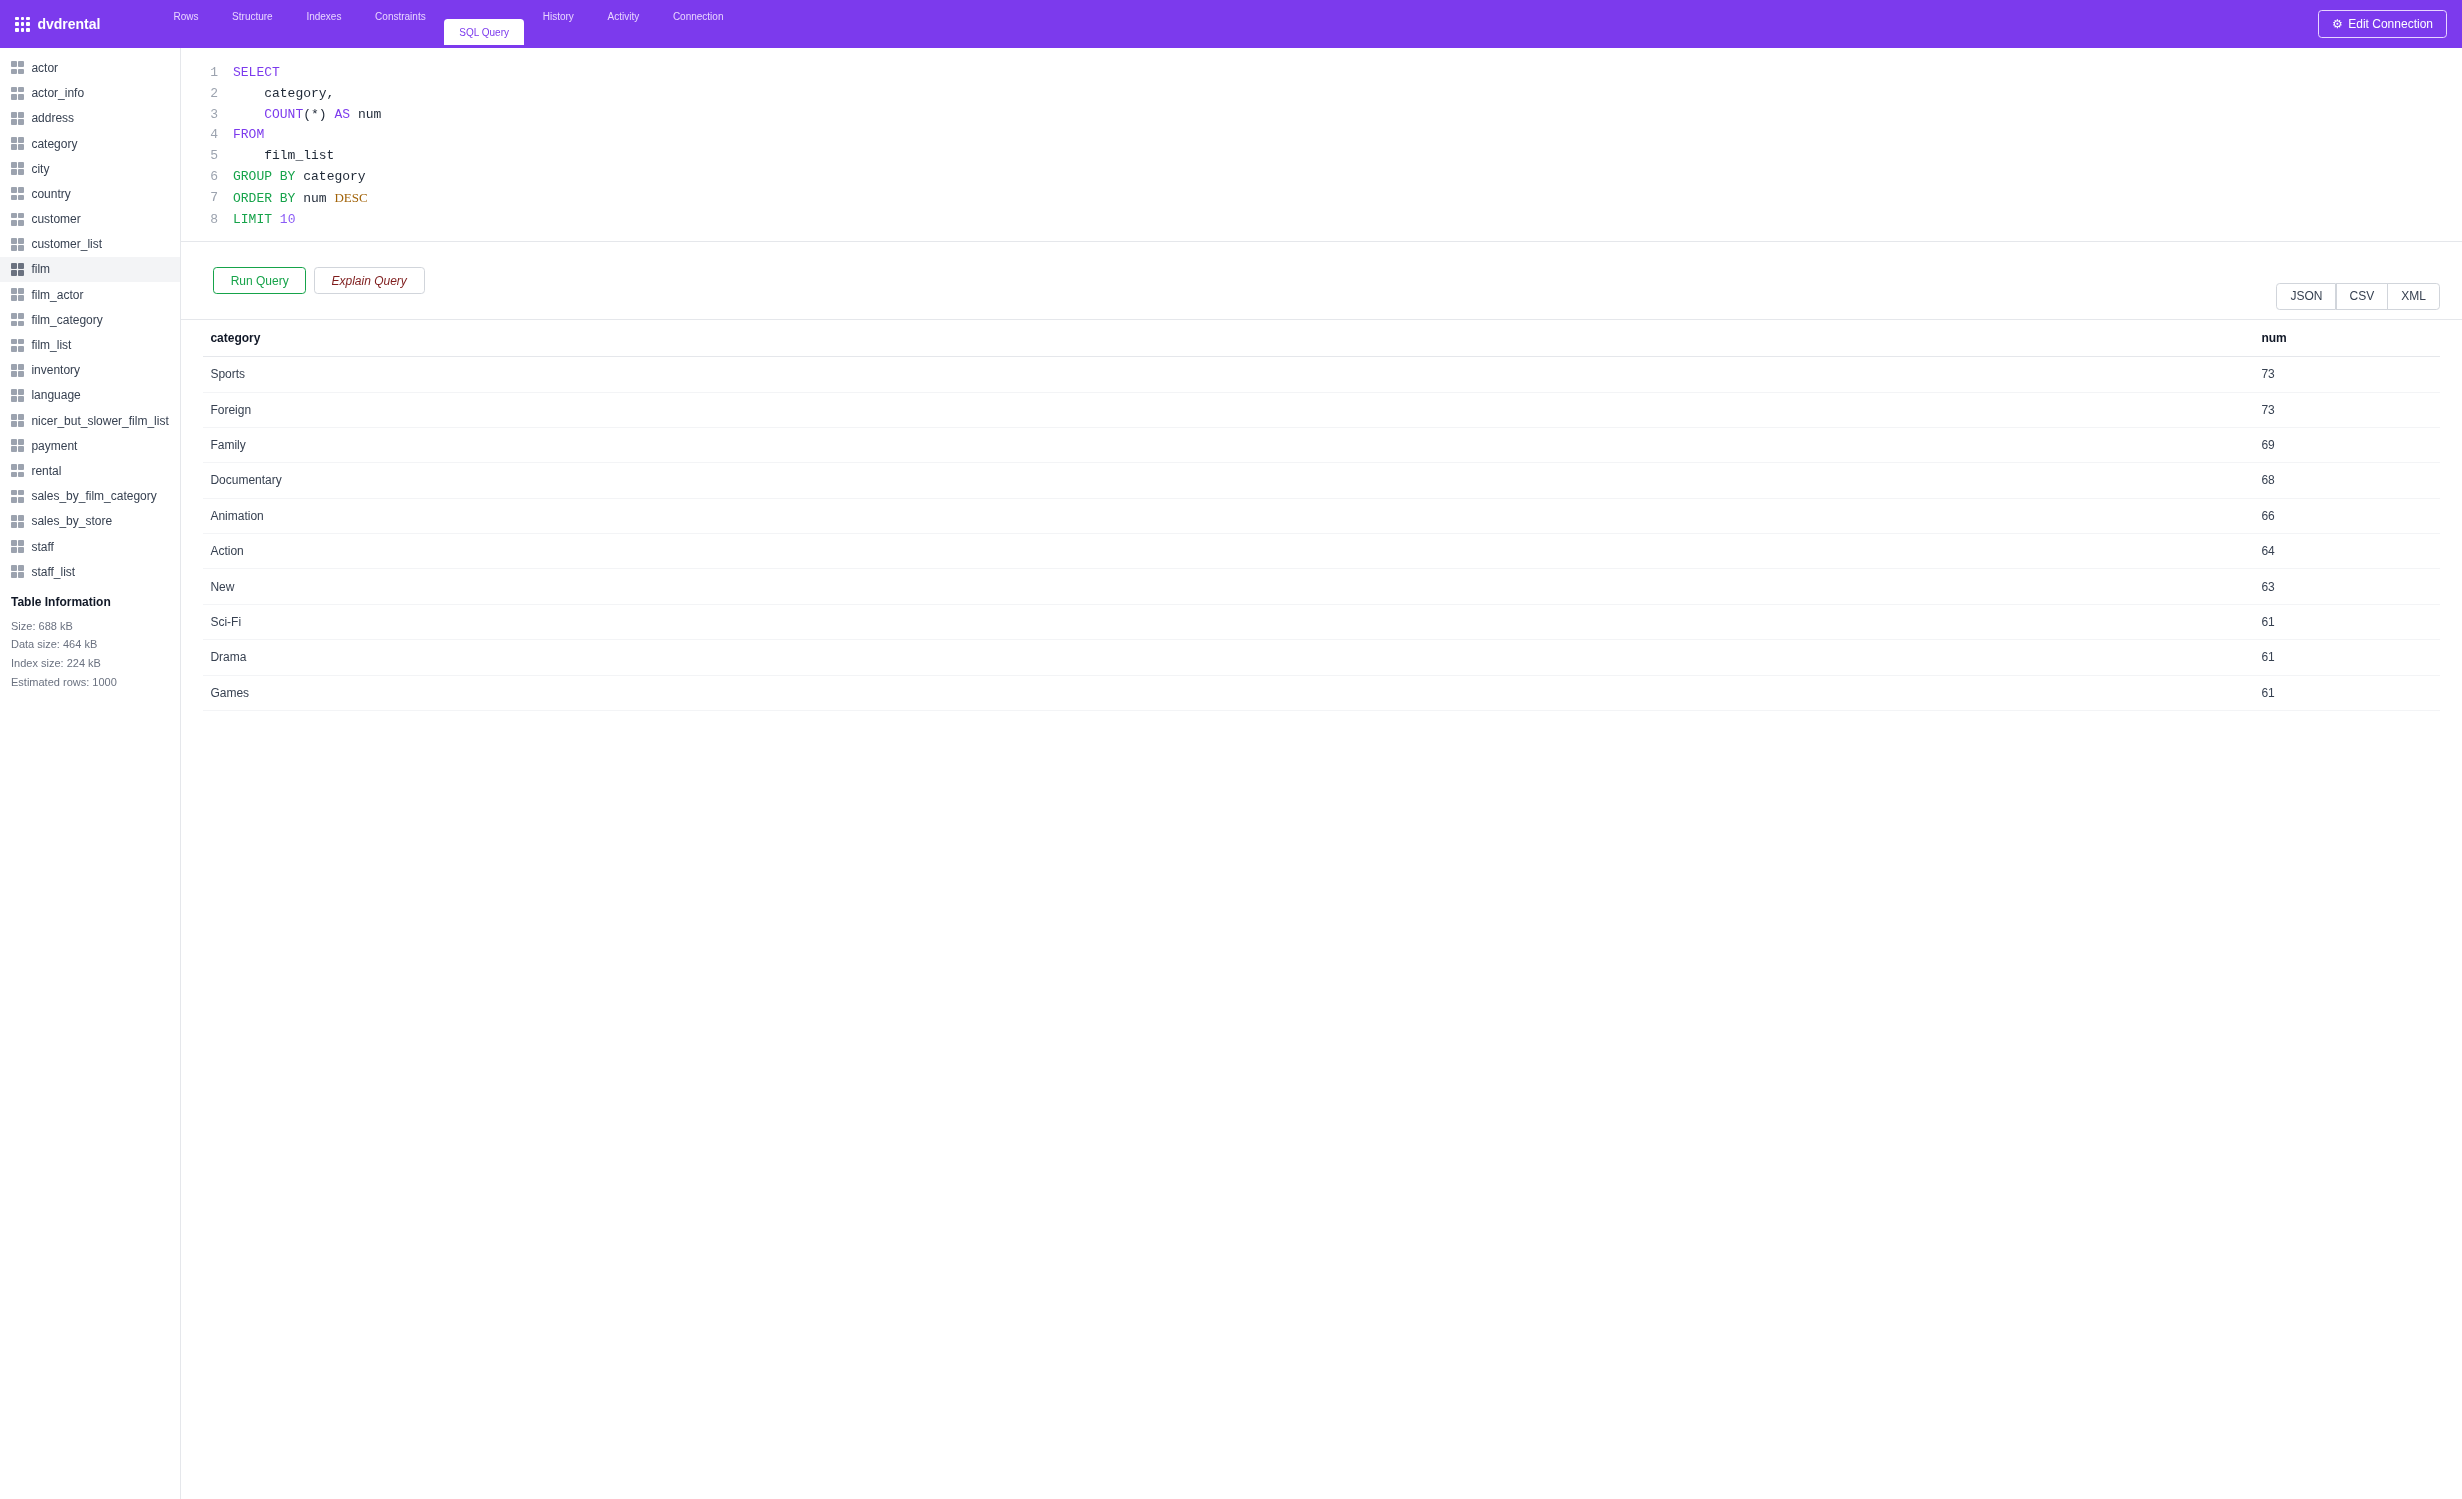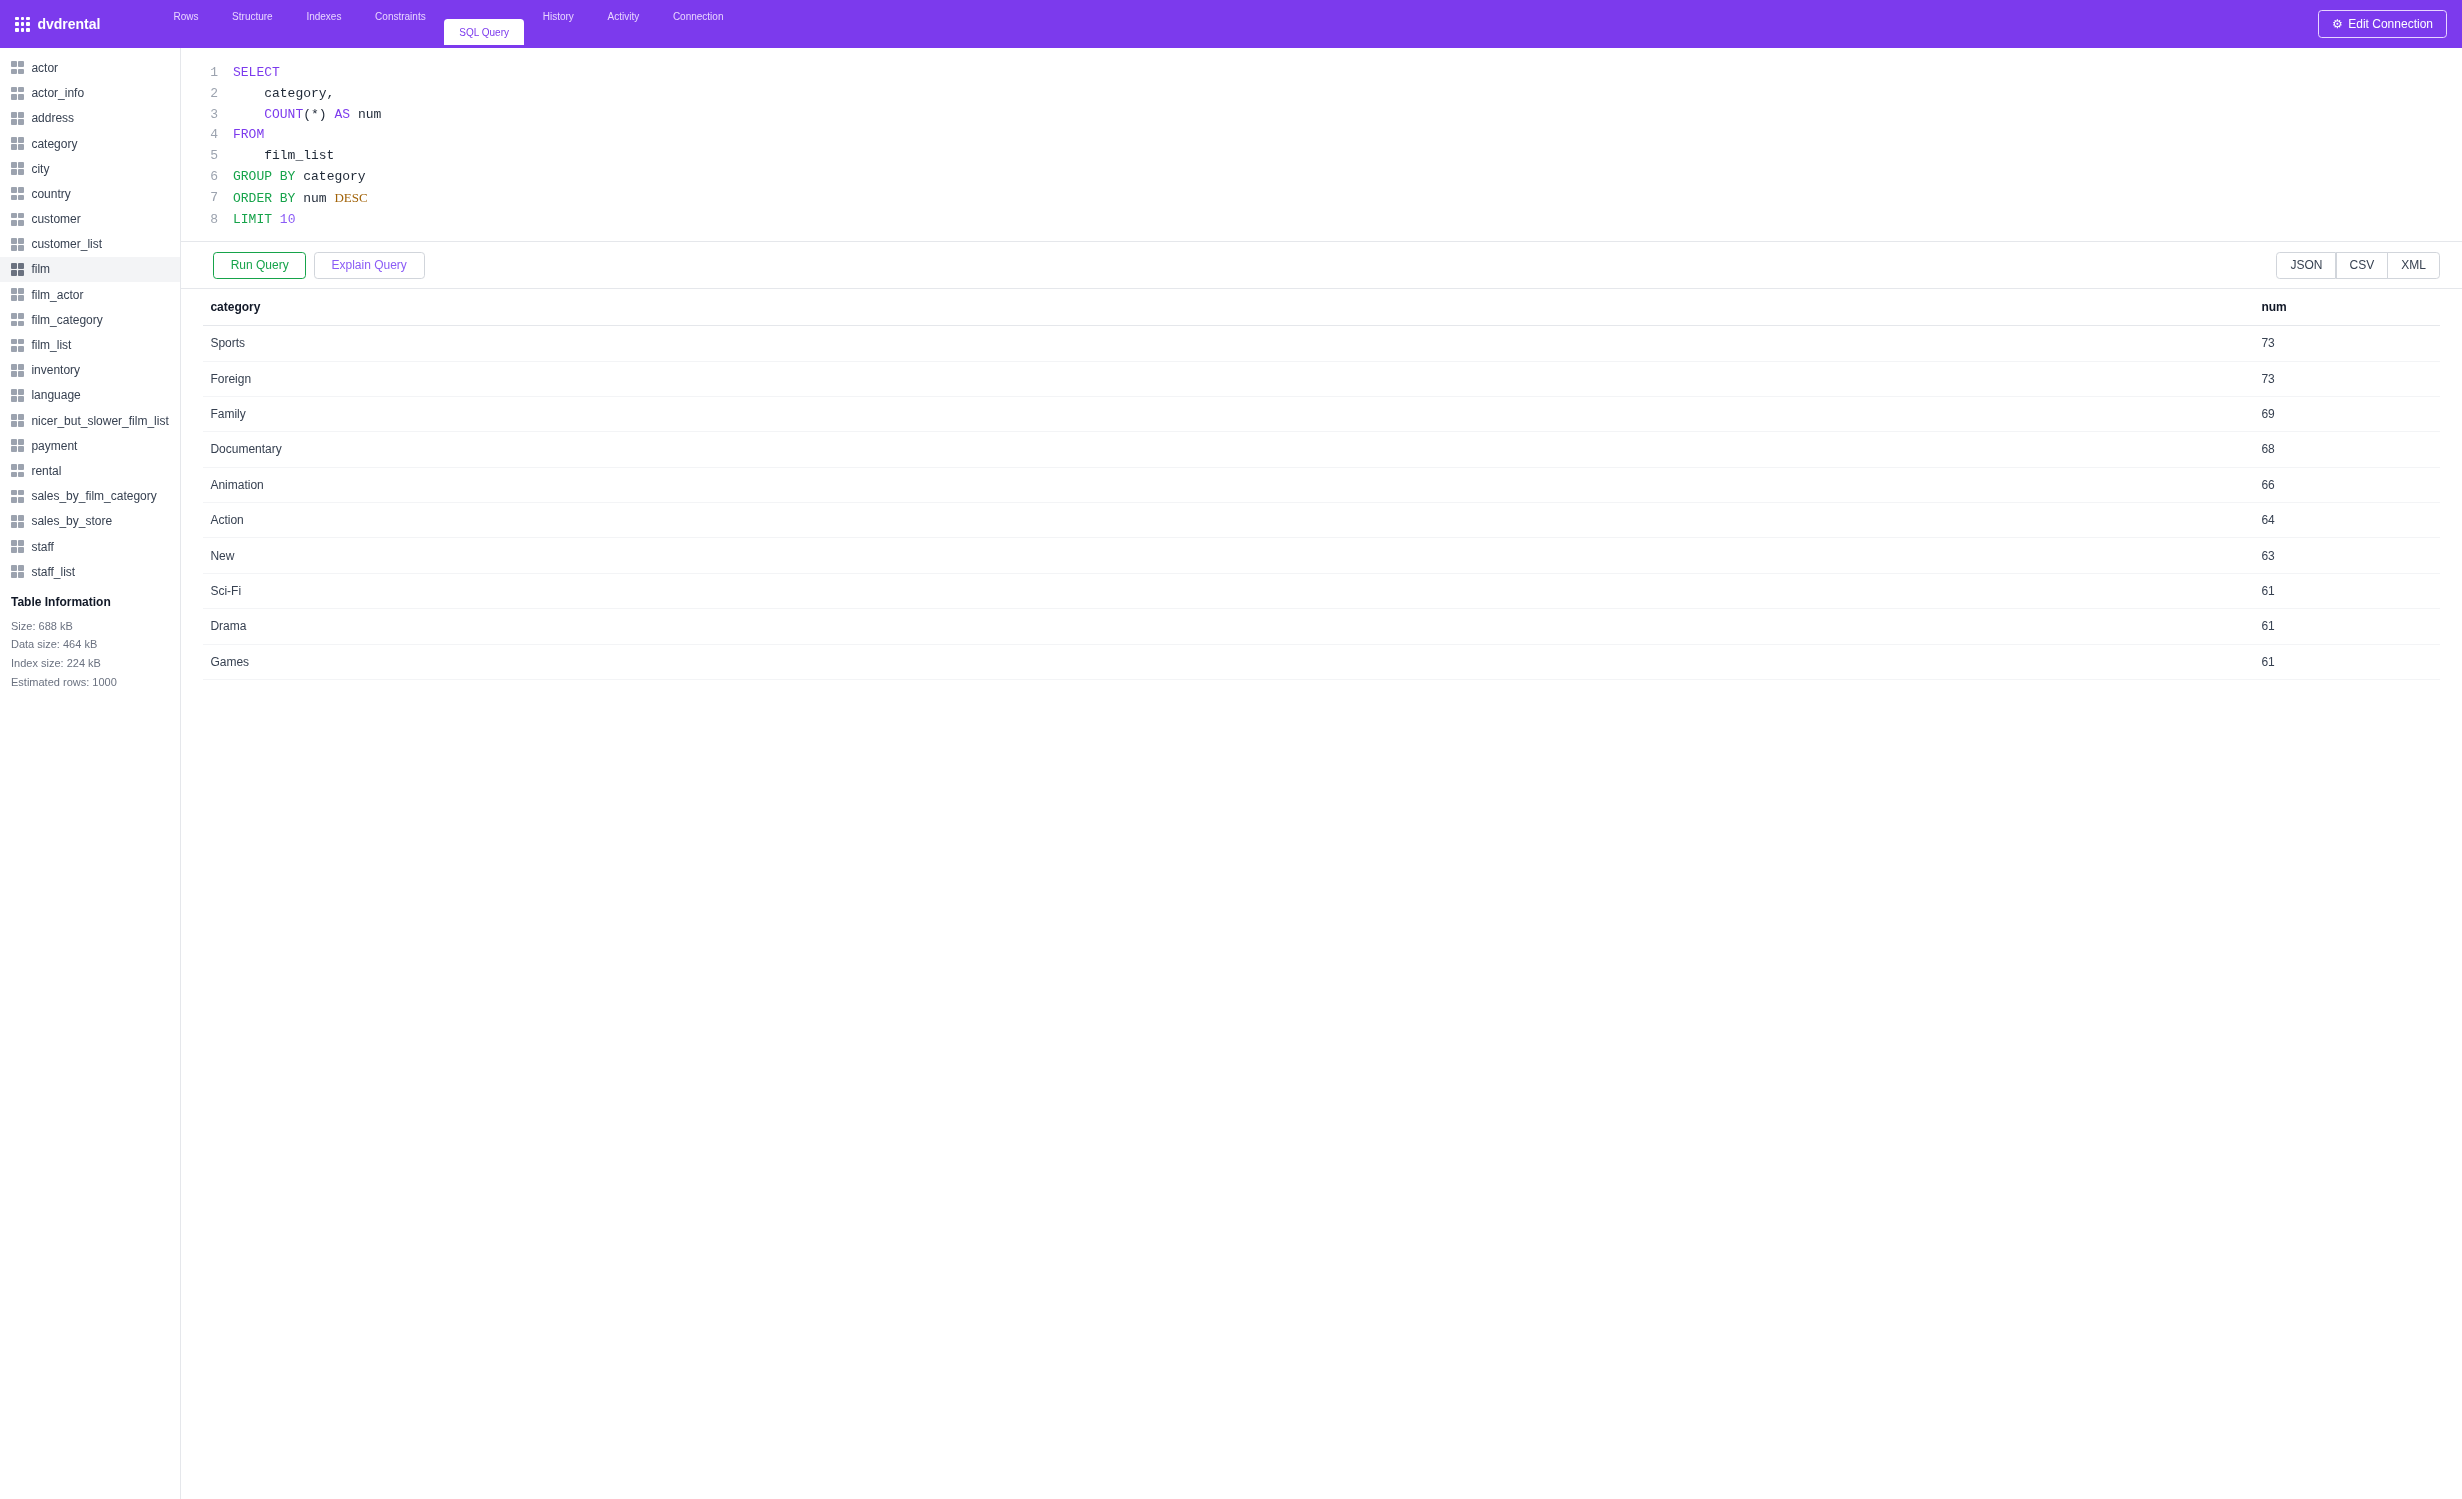--- a/index.html
+++ b/index.html
@@ -184,12 +184,13 @@
     }
     .btn-explain {
       border: 1.4px solid #d1d5db;
-      color: #8b5cf6;
+      color: #7f1d1d;
       background: #fff;
       padding: 5.6px 16.7px;
       border-radius: 3.7px;
       cursor: pointer;
       font-size: 12px;
+      font-style: italic;
     }
     .export-btns { display: flex; gap: 0; }
     .btn-export {

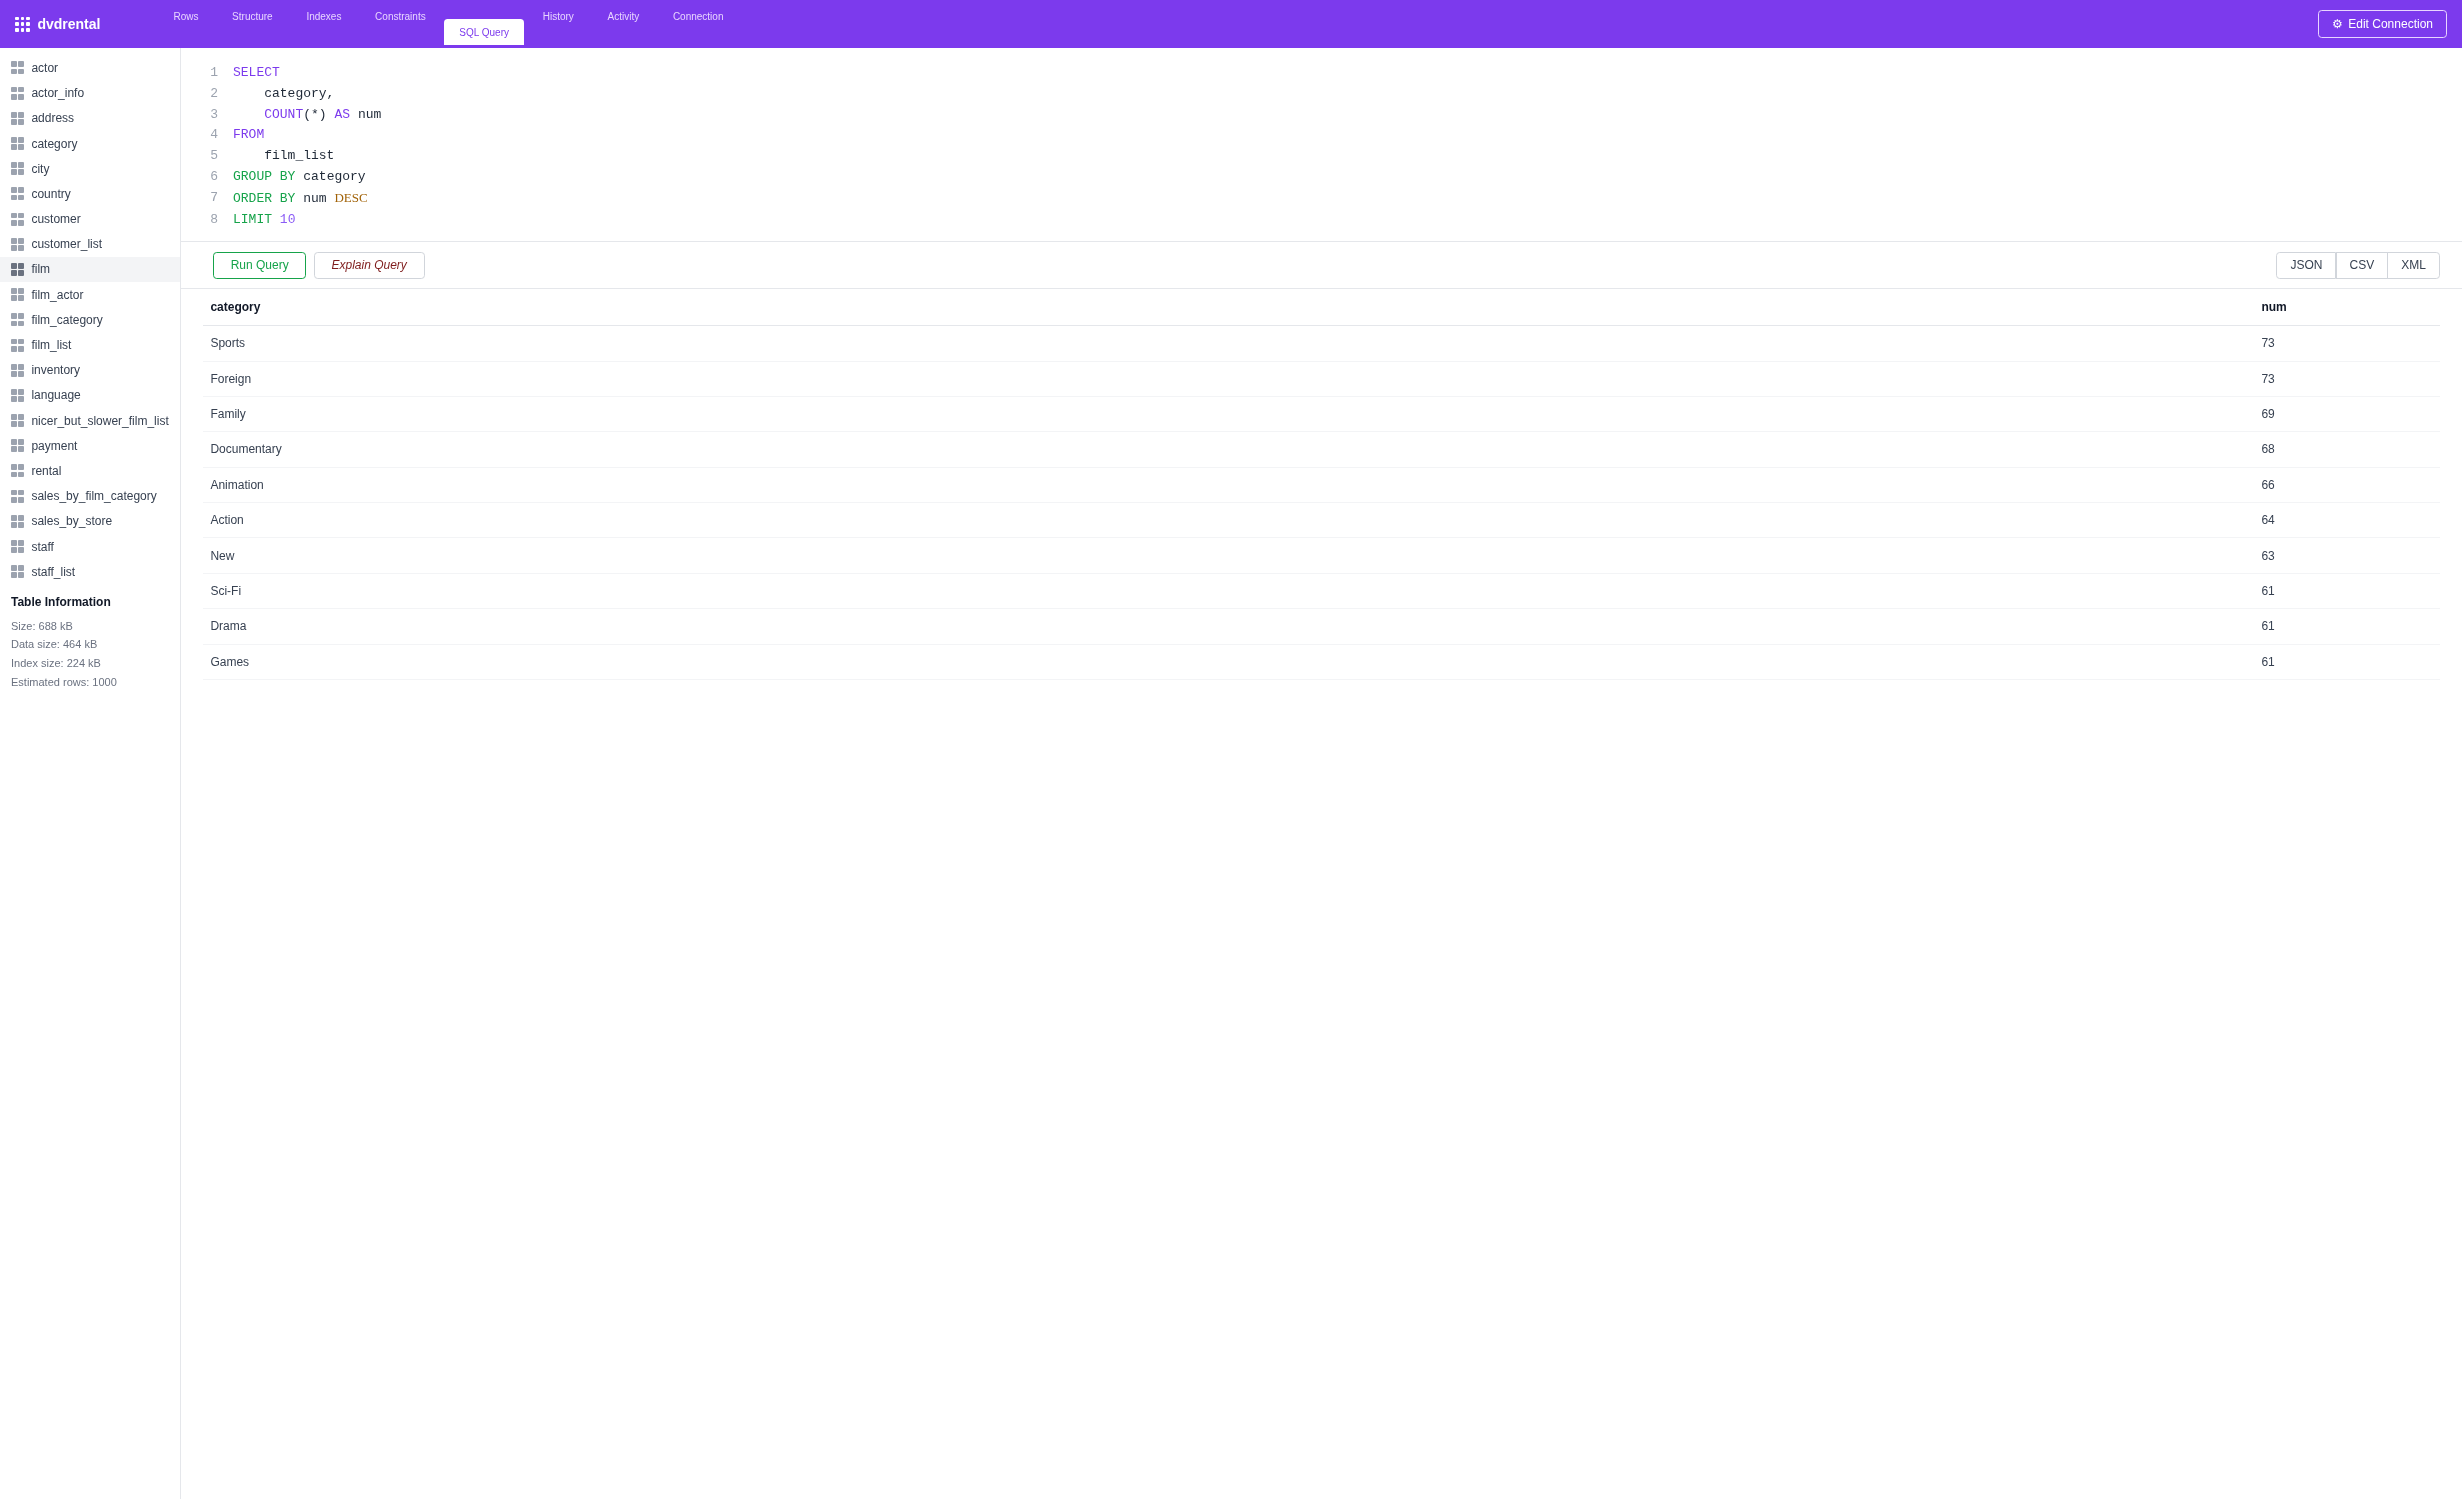--- a/index.html
+++ b/index.html
@@ -201,6 +201,7 @@
       cursor: pointer;
       font-size: 12px;
       margin-left: -0.9px;
+      margin-top: 31px;
     }
     .btn-export:first-child { border-radius: 3.7px 0 0 3.7px; margin-left: 0; }
     .btn-export:last-child { border-radius: 0 3.7px 3.7px 0; }

